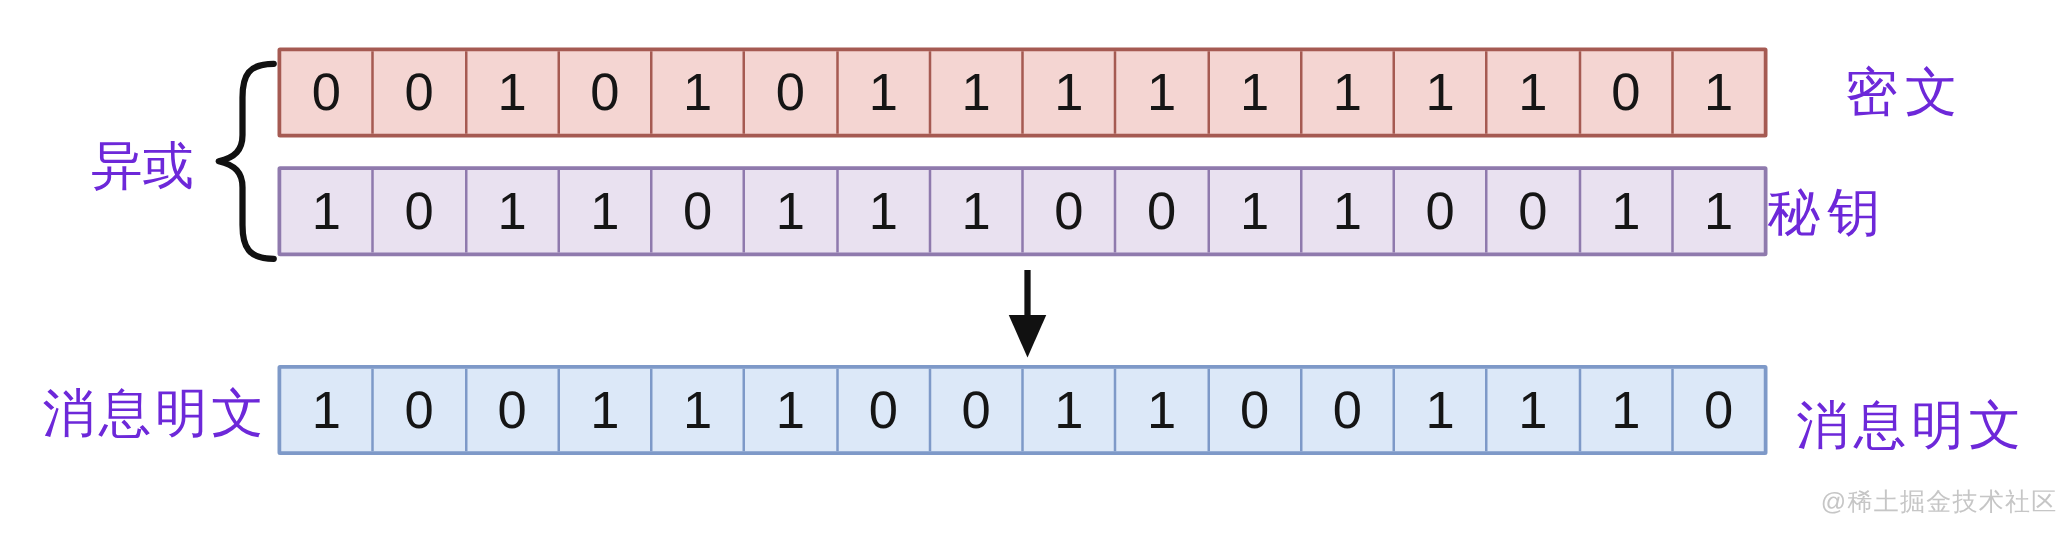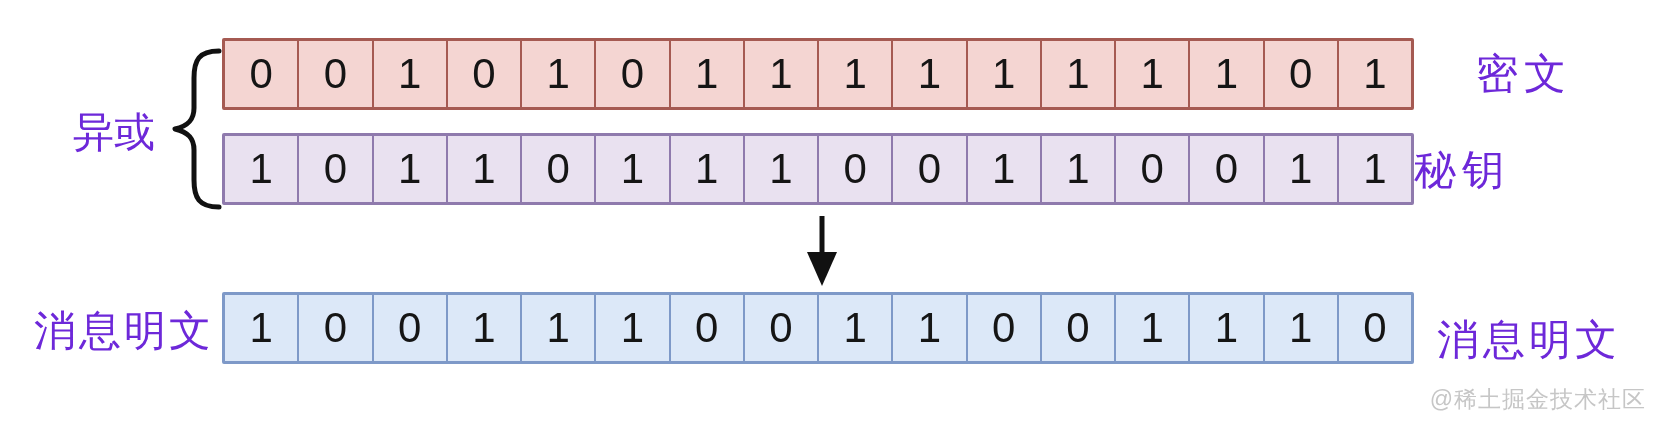--- a/index.html
+++ b/index.html
@@ -63,7 +63,7 @@
     position: absolute;
     right: 8px;
     bottom: 13px;
-    font-size: 23px;
+    font-size: 20px;
     letter-spacing: 1px;
     color: #c6c6c6;
   }

